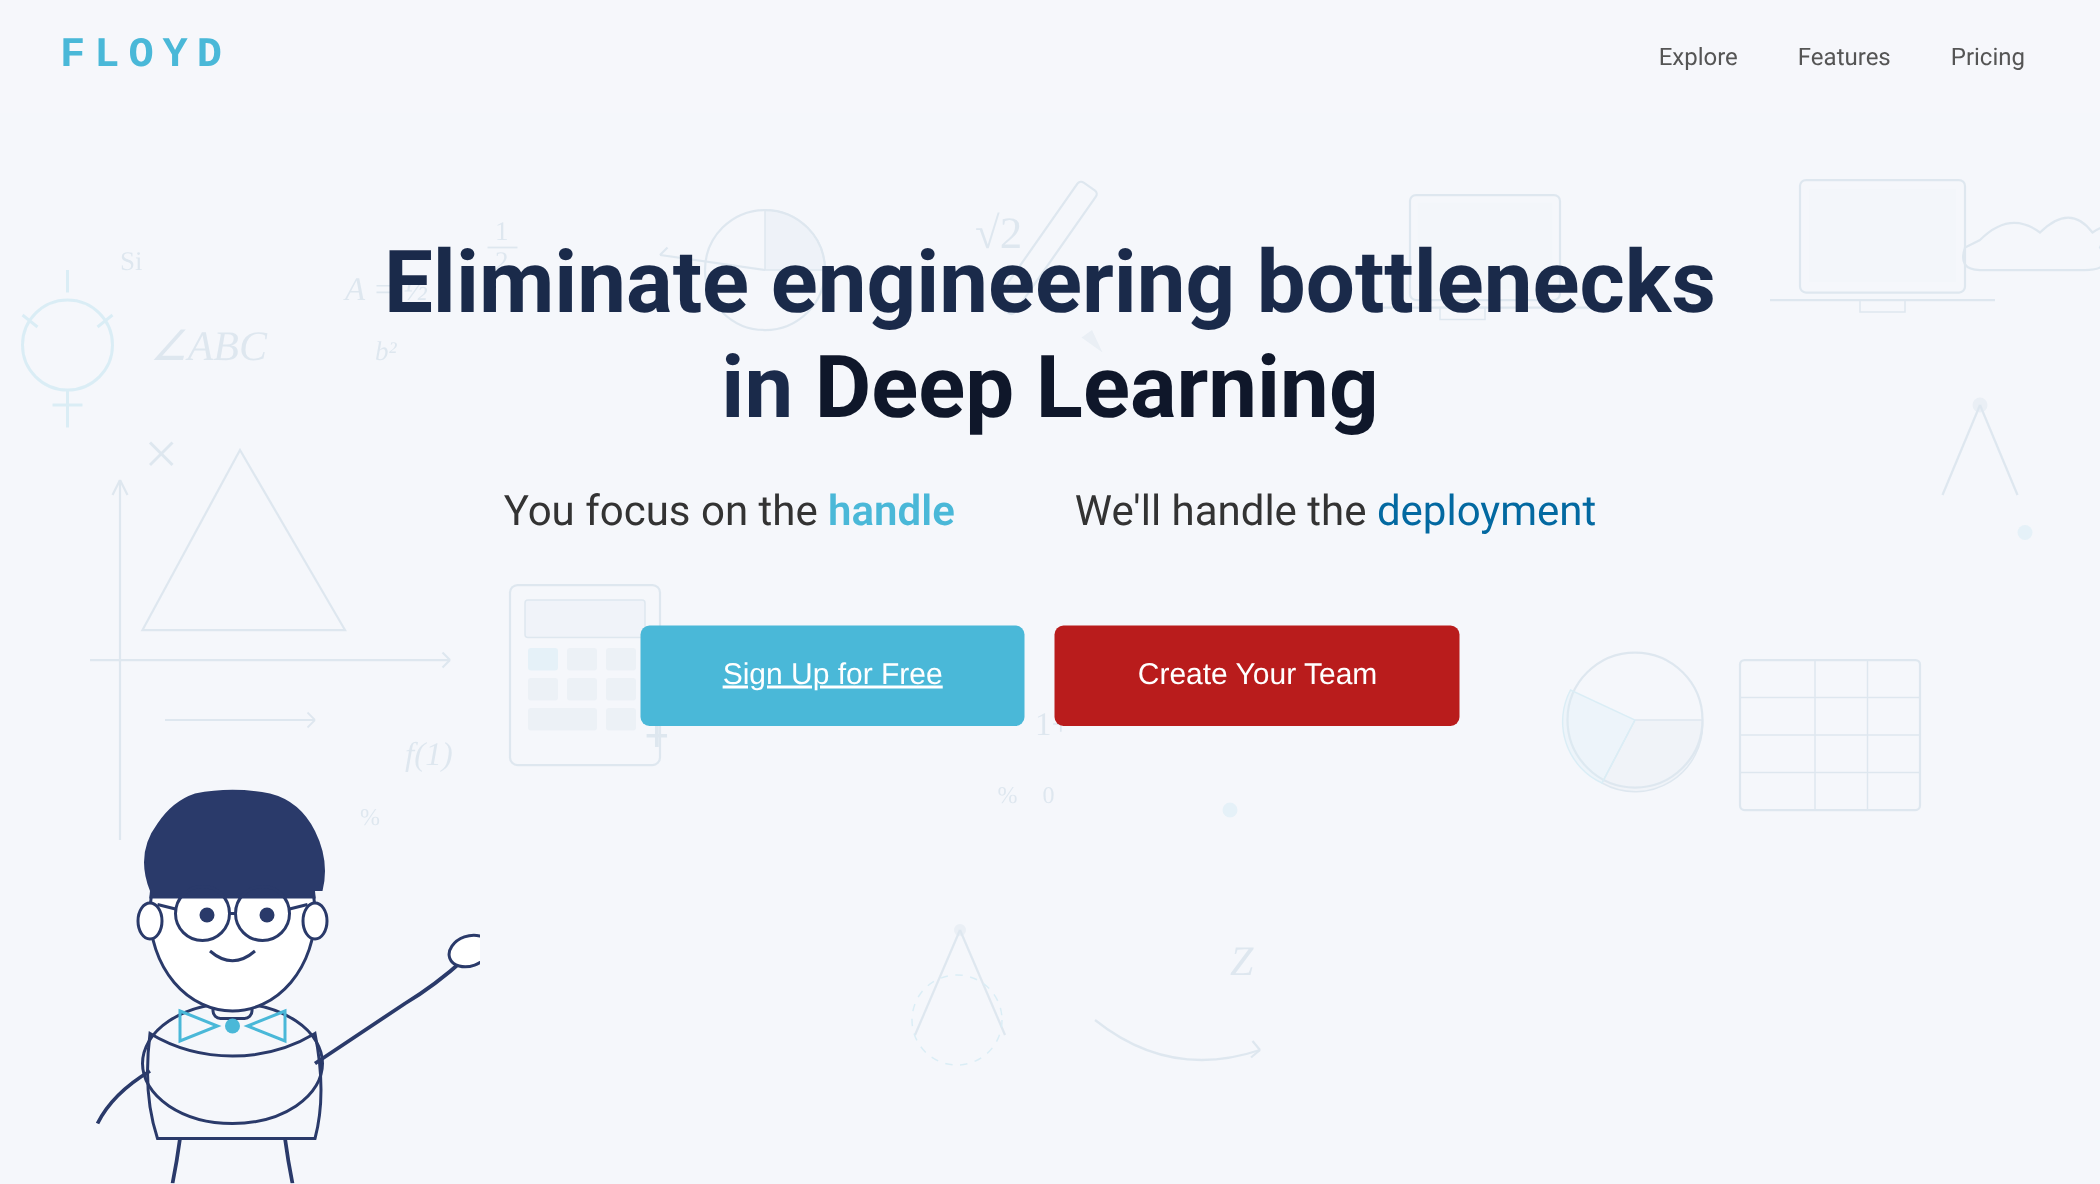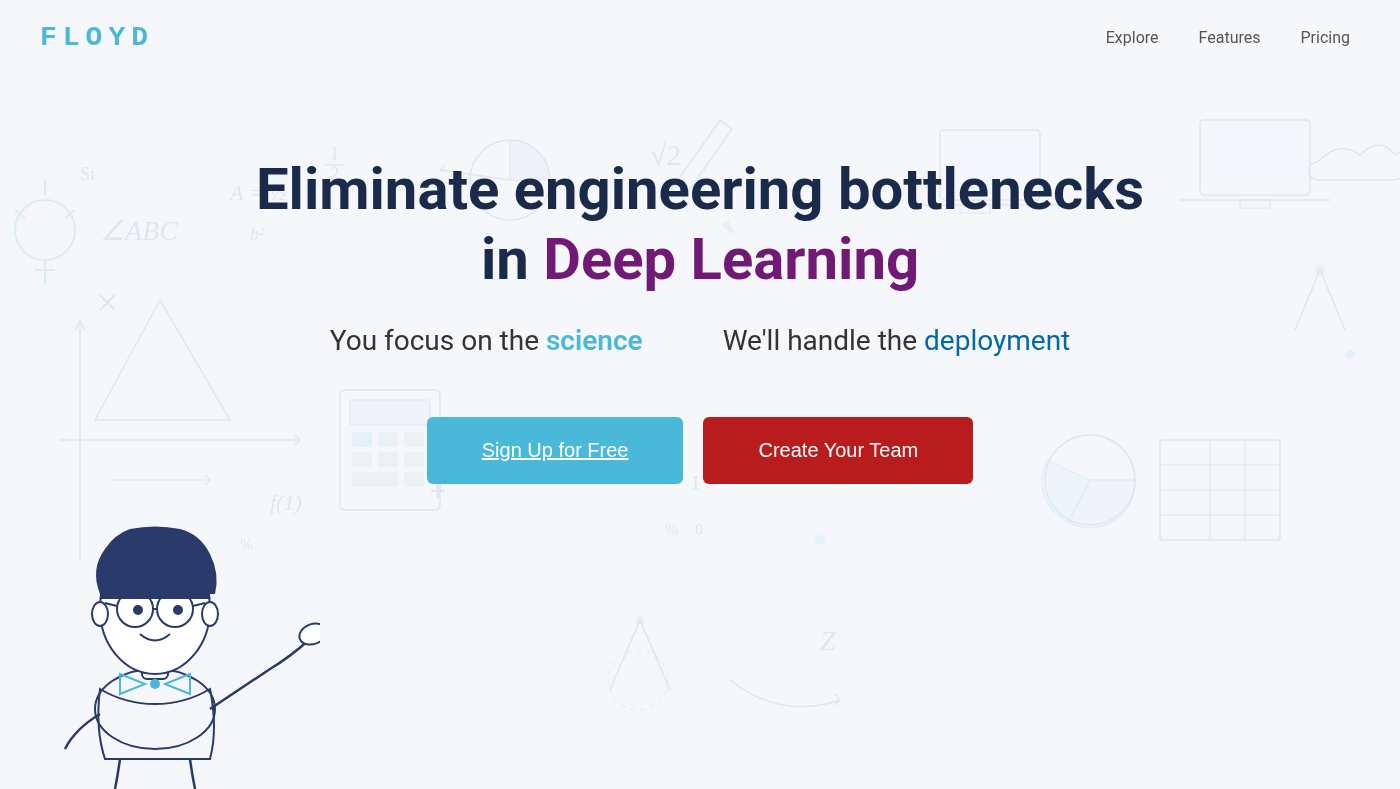--- a/index.html
+++ b/index.html
@@ -71,7 +71,7 @@
     }
 
     .hero-title .highlight {
-      color: #701a75;
+      color: #0f172a;
     }
 
     .hero-subtitle {

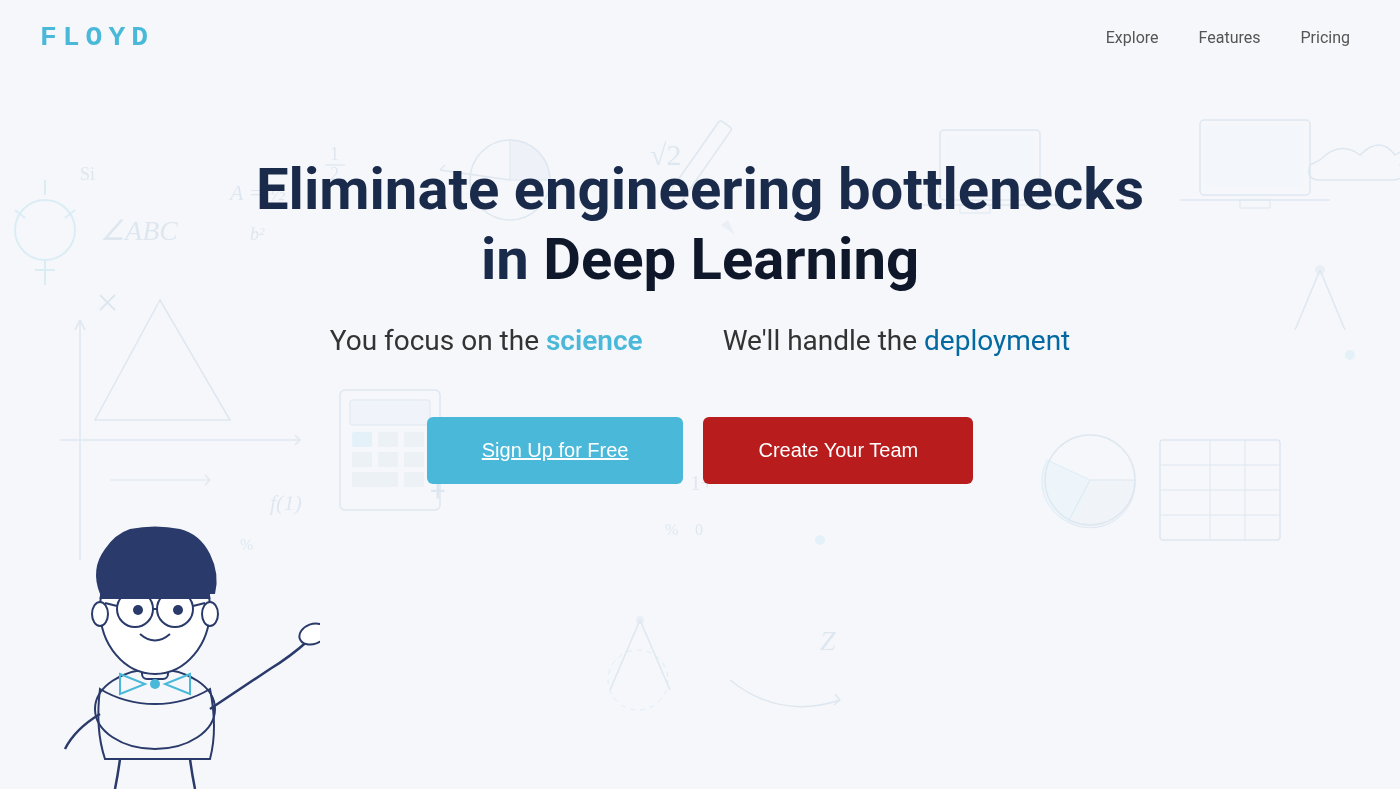--- a/index.html
+++ b/index.html
@@ -265,7 +265,7 @@
 
   <div class="hero-subtitle">
     <div>
-      <span>You focus on the </span><span class="science">science</span>
+      <span>You focus on the </span><span class="science">handle</span>
     </div>
     <div>
       <span>We'll handle the </span><span class="deployment">deployment</span>

